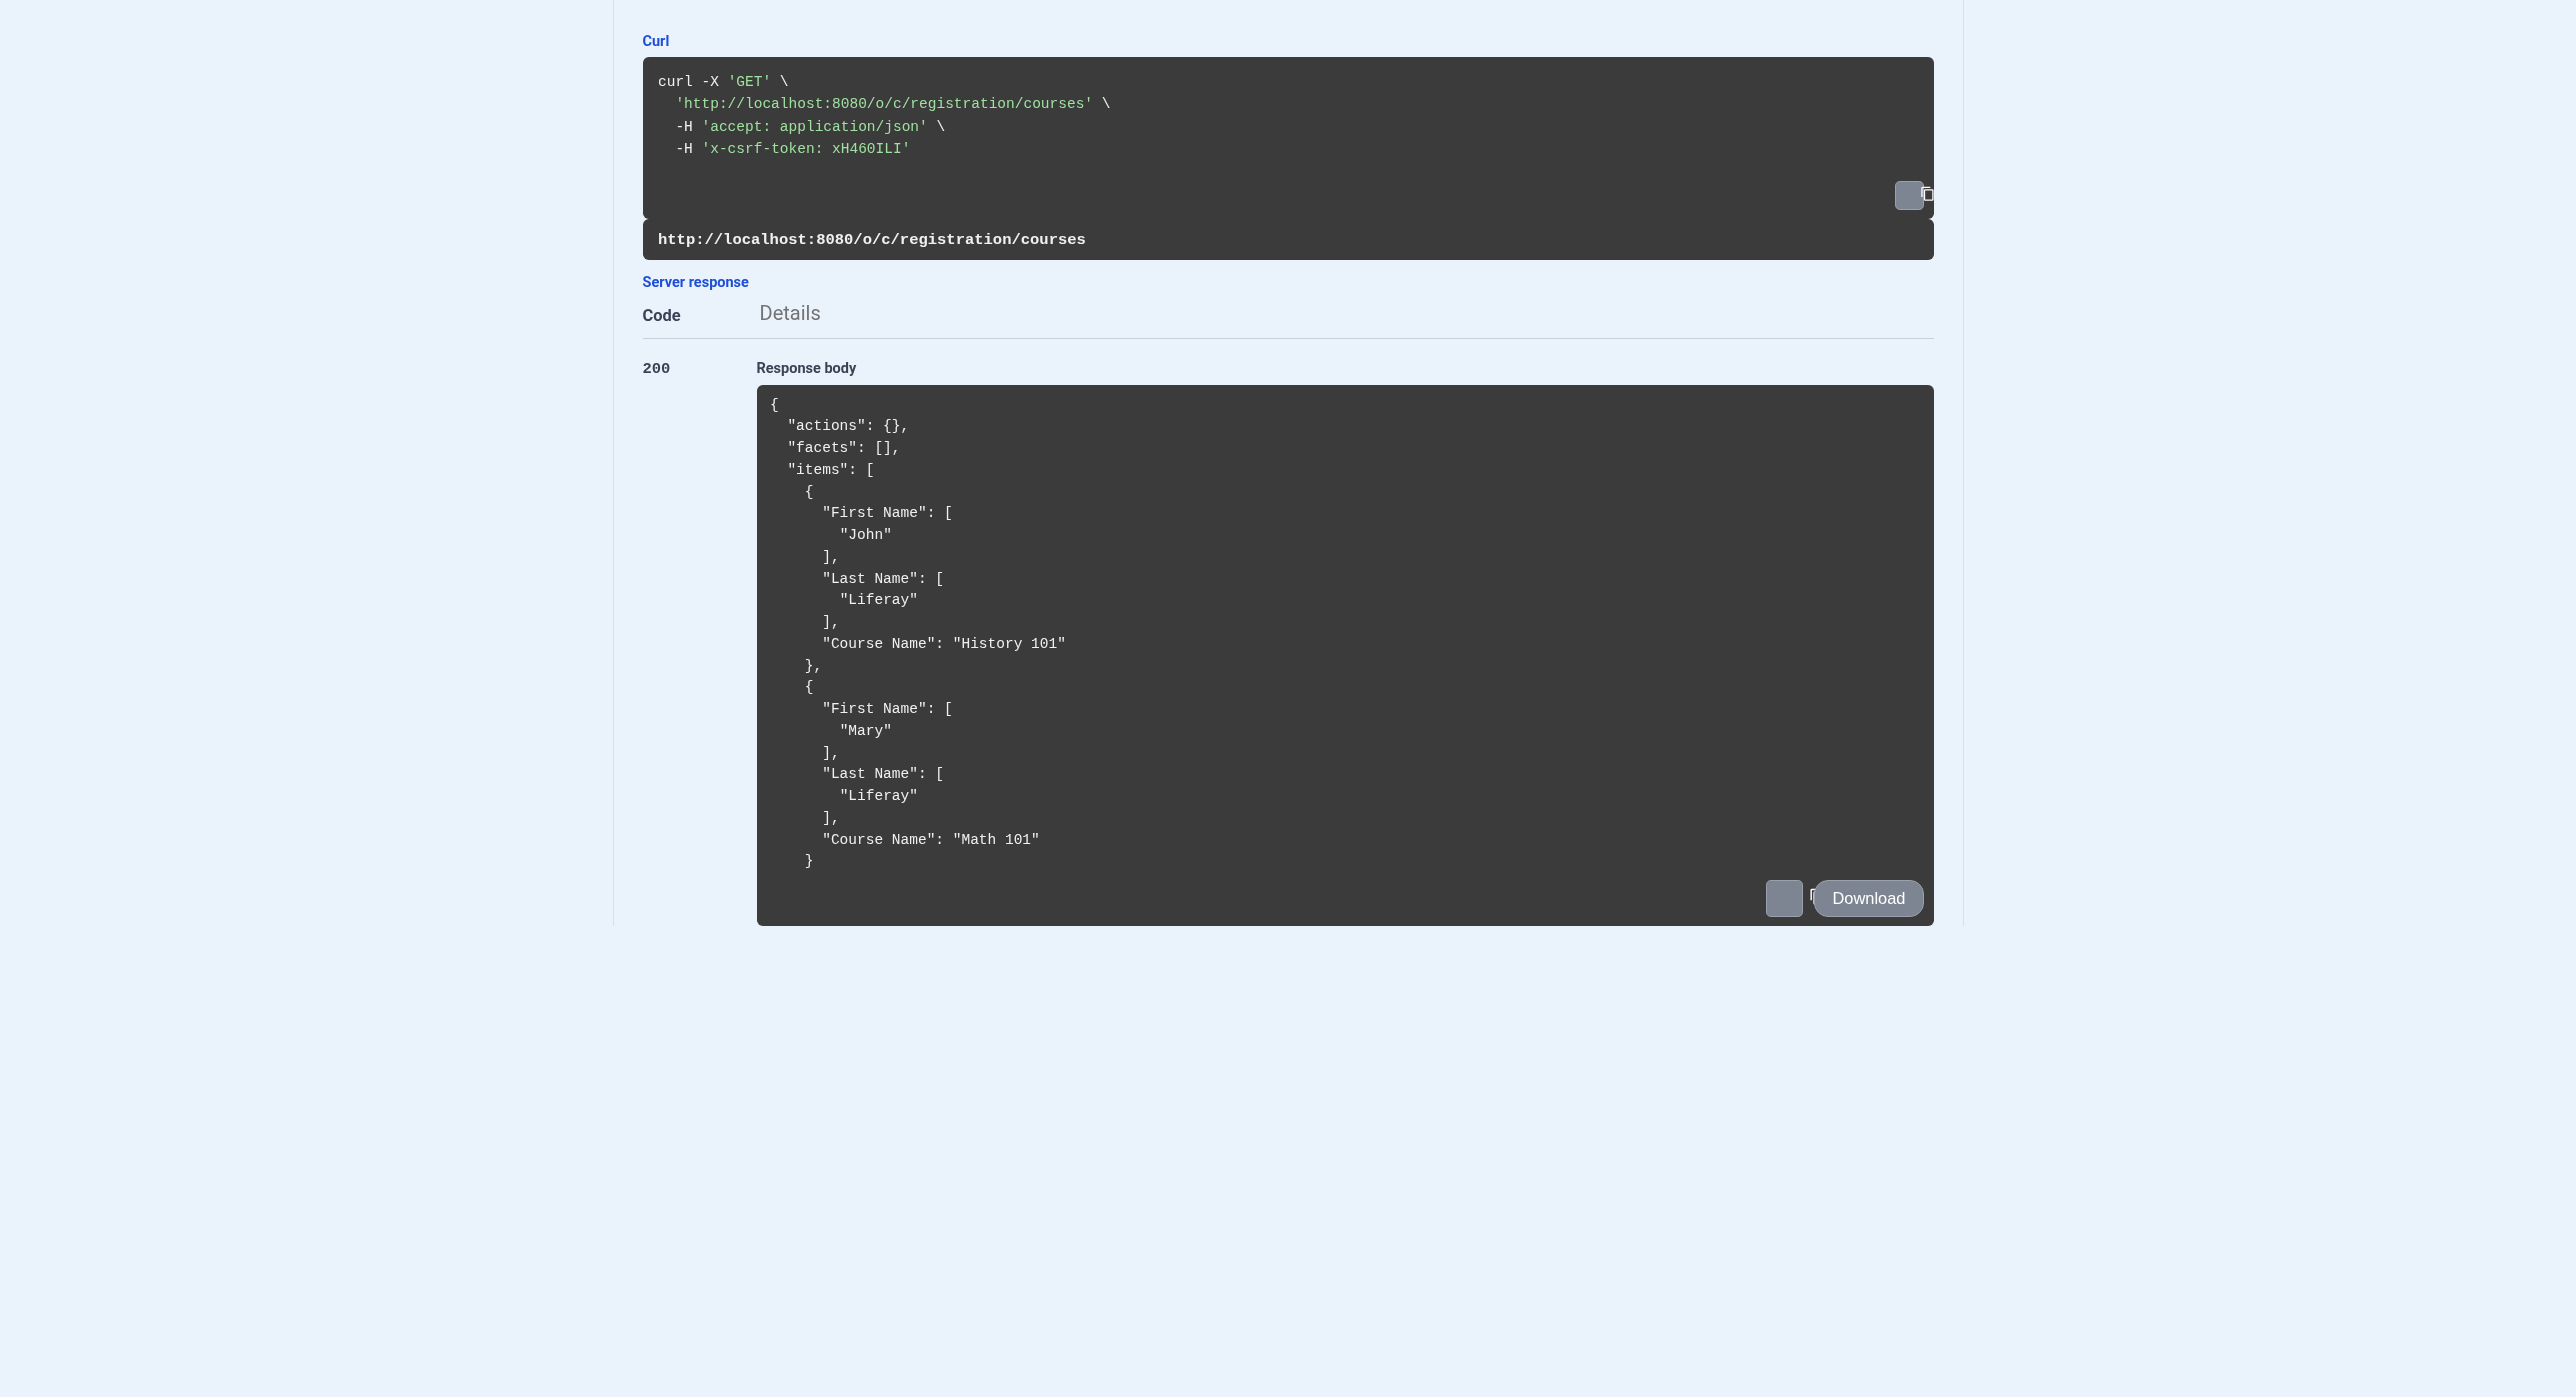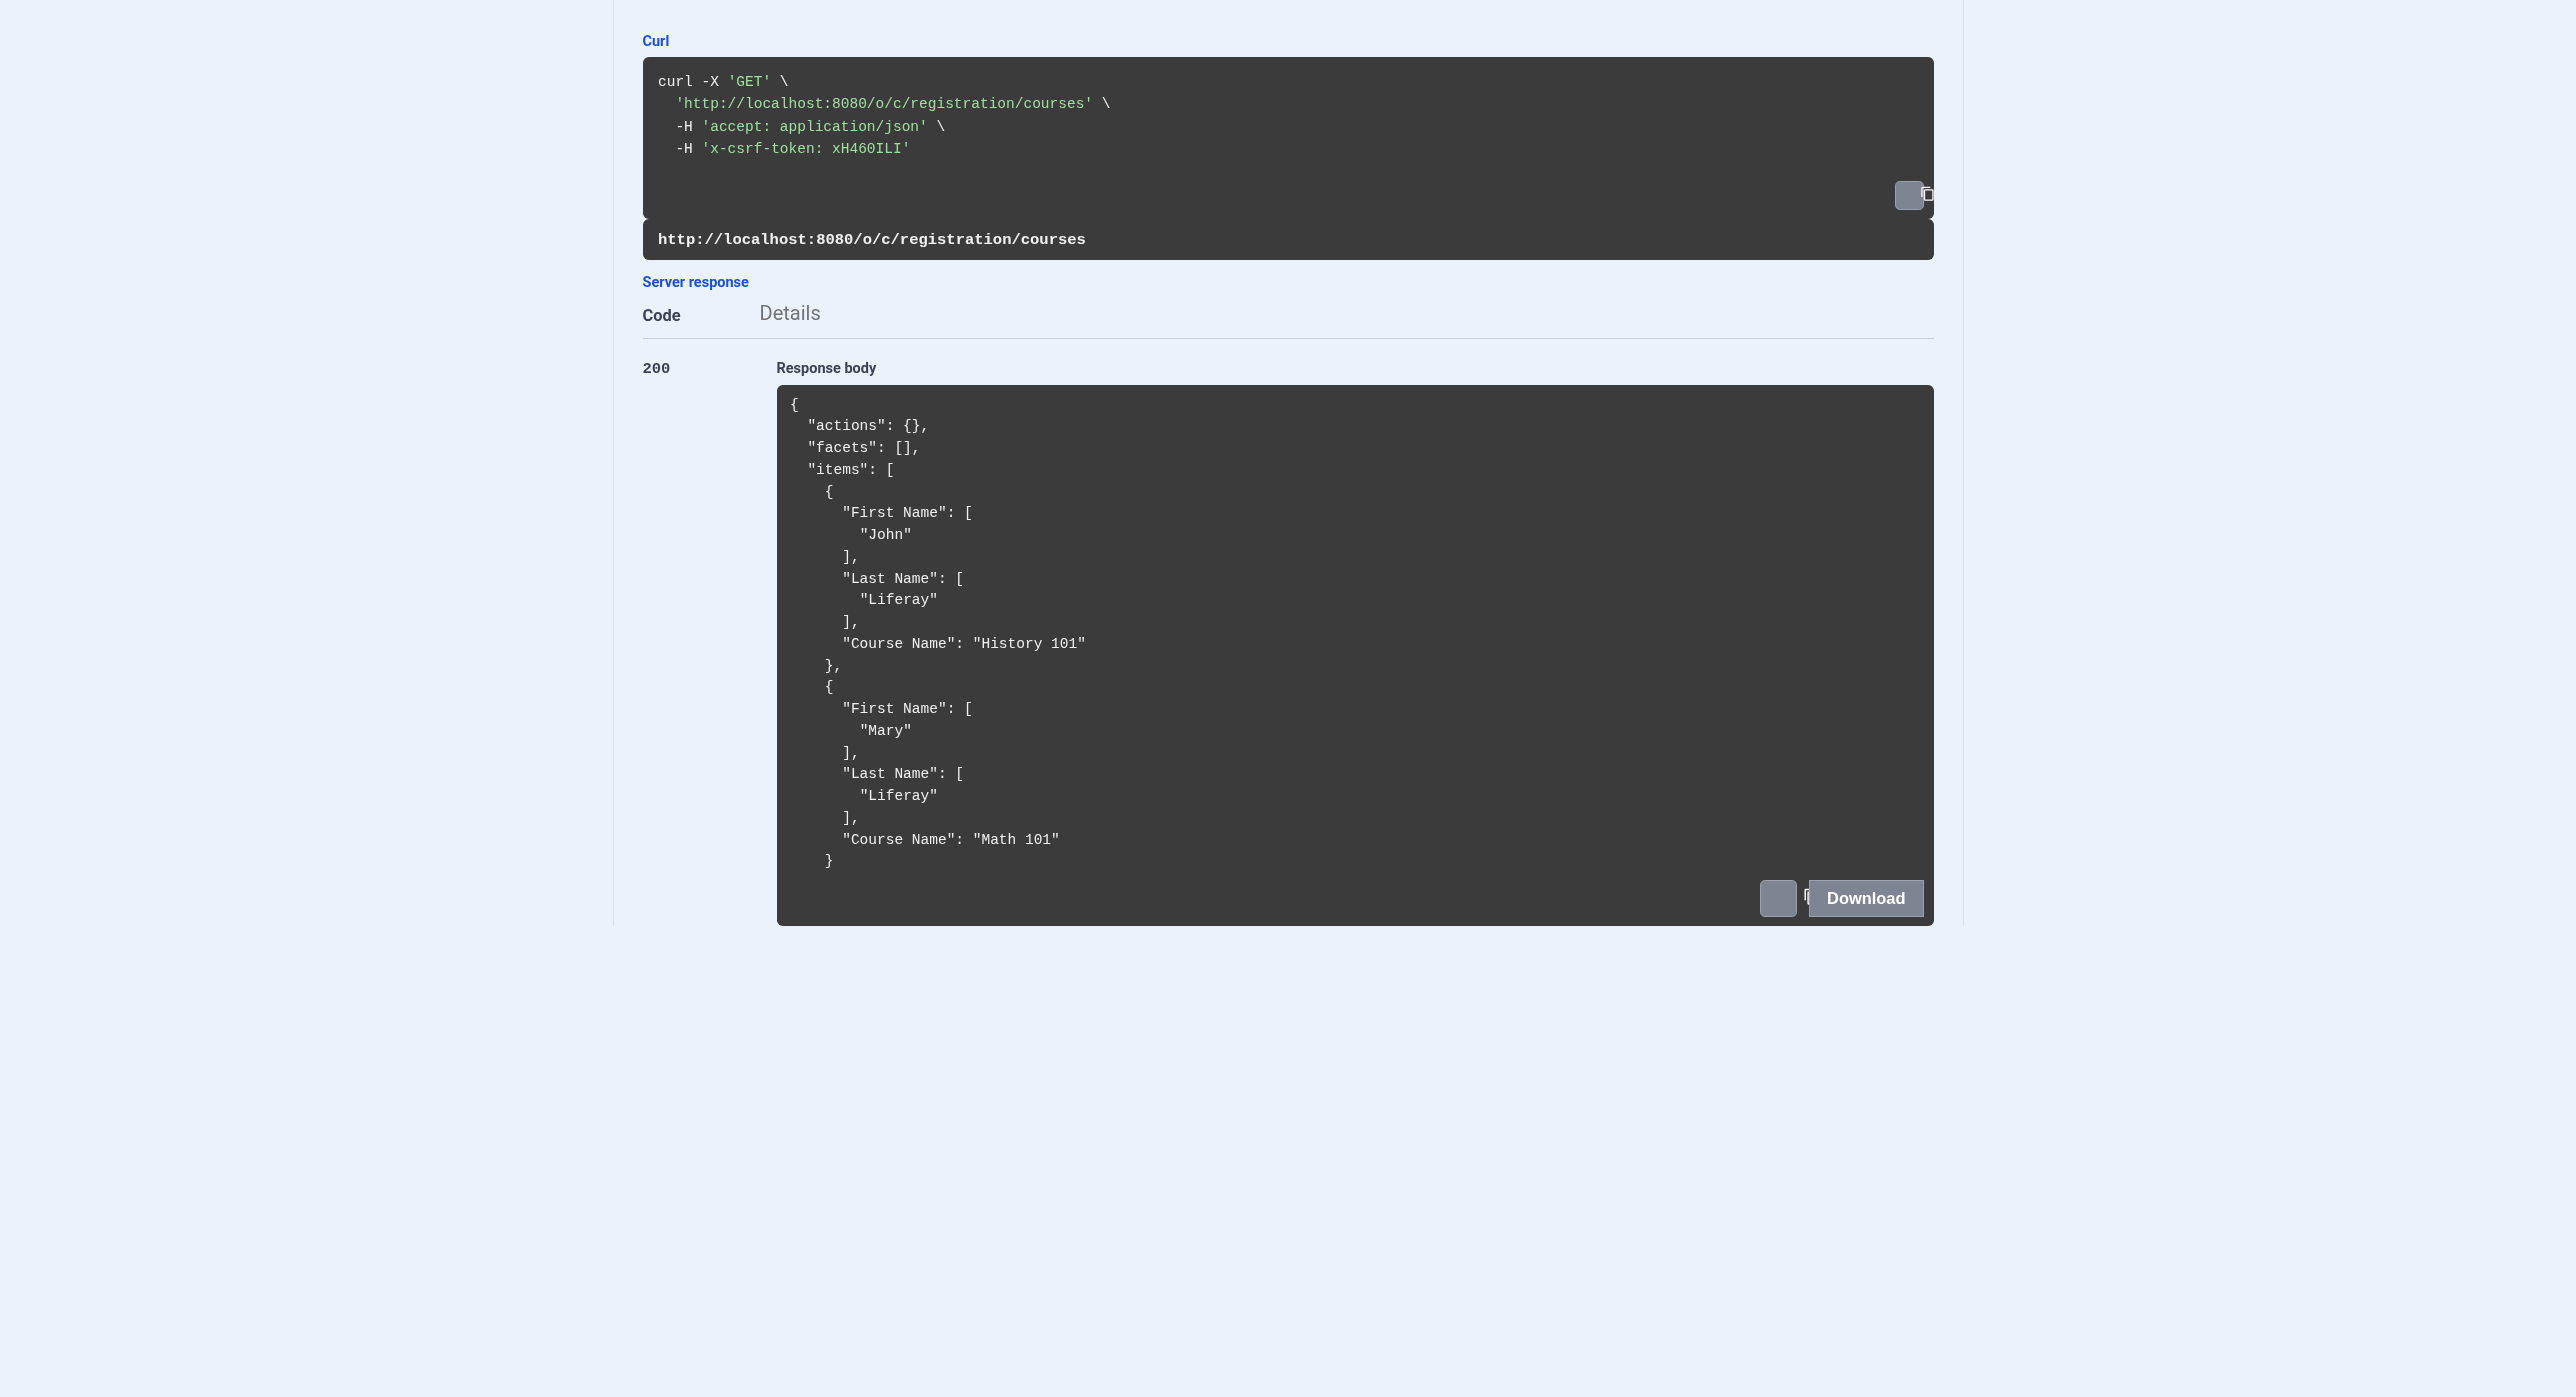--- a/index.html
+++ b/index.html
@@ -123,7 +123,7 @@
   }
   .resp-row {
     display: flex;
-    gap: 76px;
+    gap: 56px;
     padding-top: 21px;
   }
   .resp-row .code-cell {

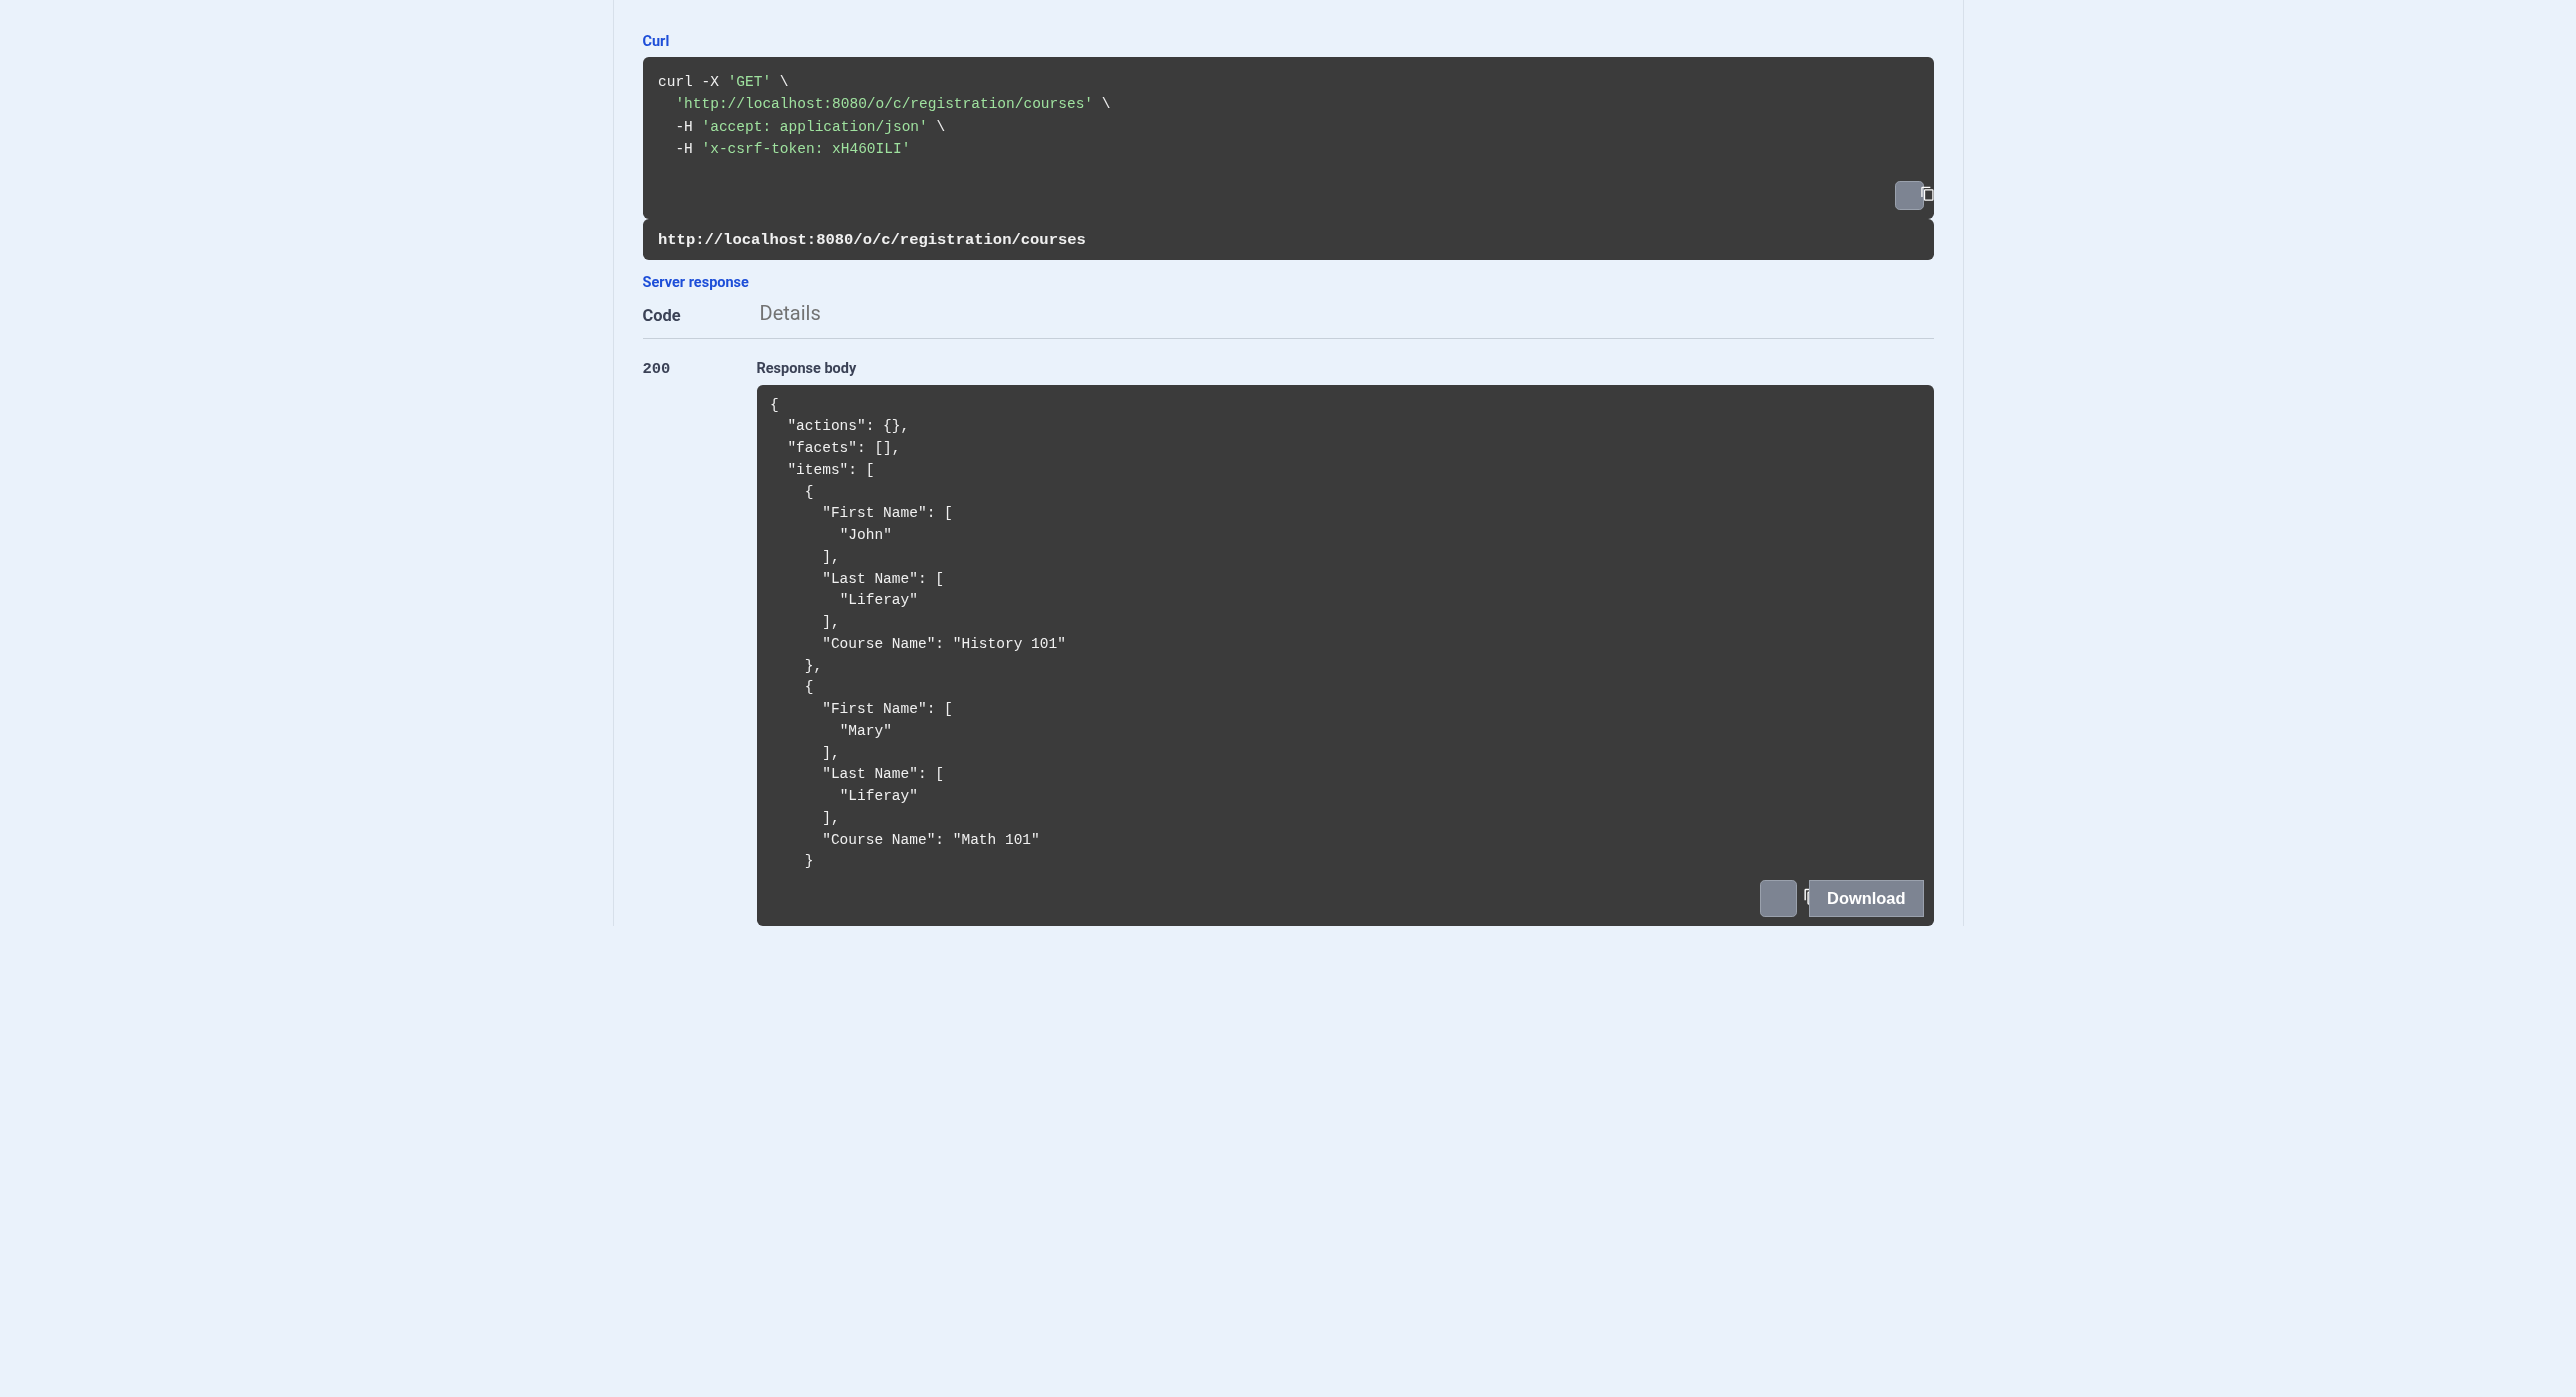--- a/index.html
+++ b/index.html
@@ -81,12 +81,12 @@
   .download-btn .text-btn {
     height: 37px;
     padding: 0 17.4px;
-    border-radius: 0;
+    border-radius: 14px;
     background: #7d8492;
     border: 1px solid #9aa1ad;
     color: #fff;
     font-size: 16.4px;
-    font-weight: 700;
+    font-weight: 400;
     display: flex;
     align-items: center;
     cursor: pointer;

